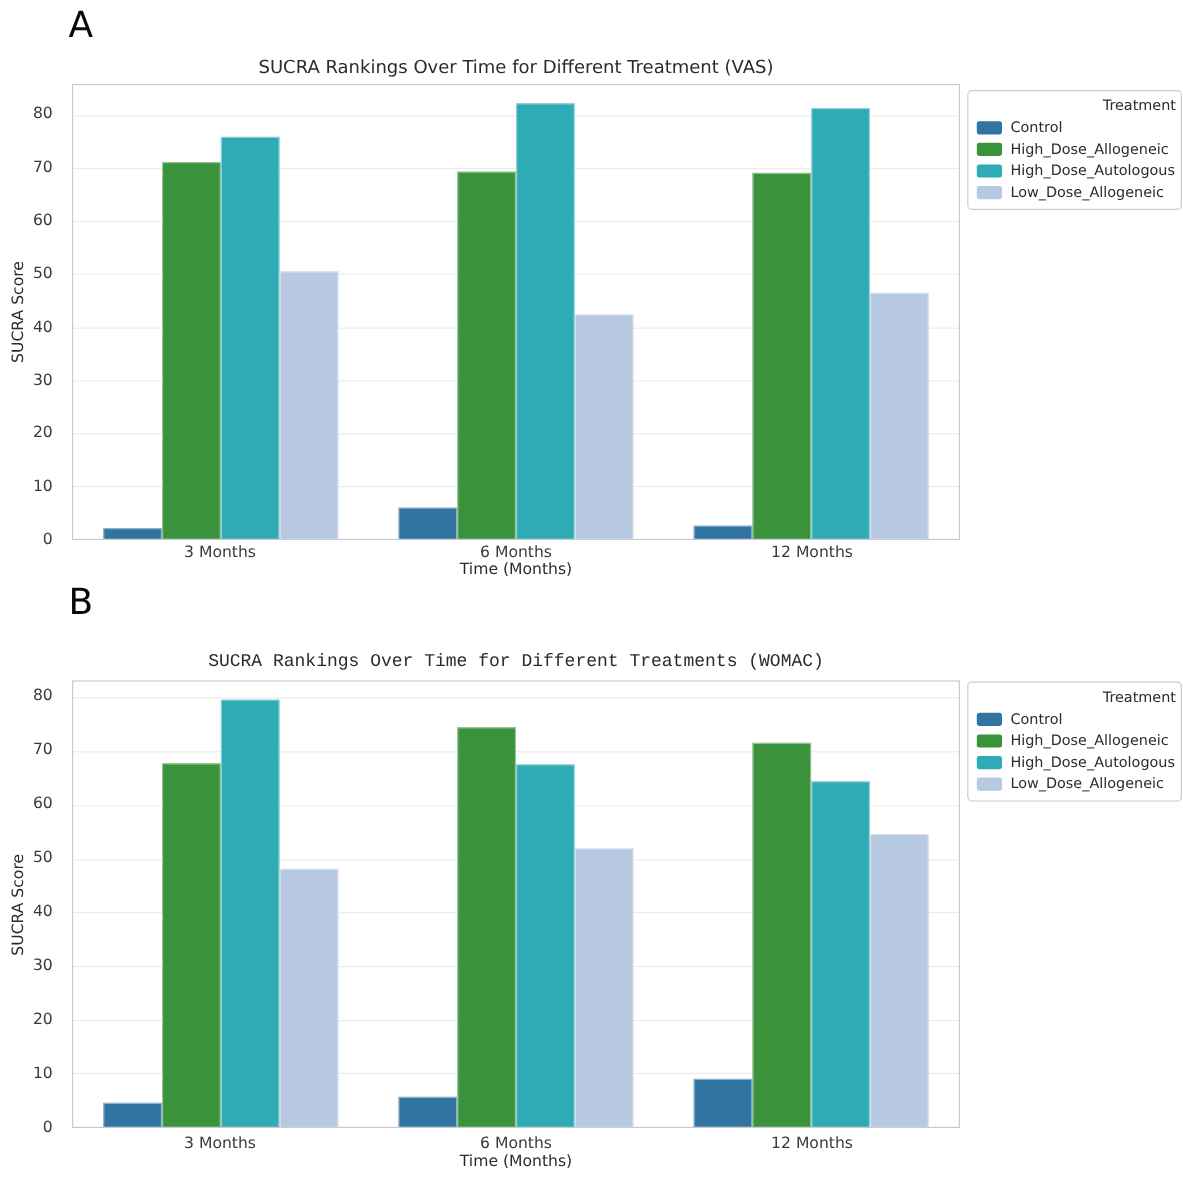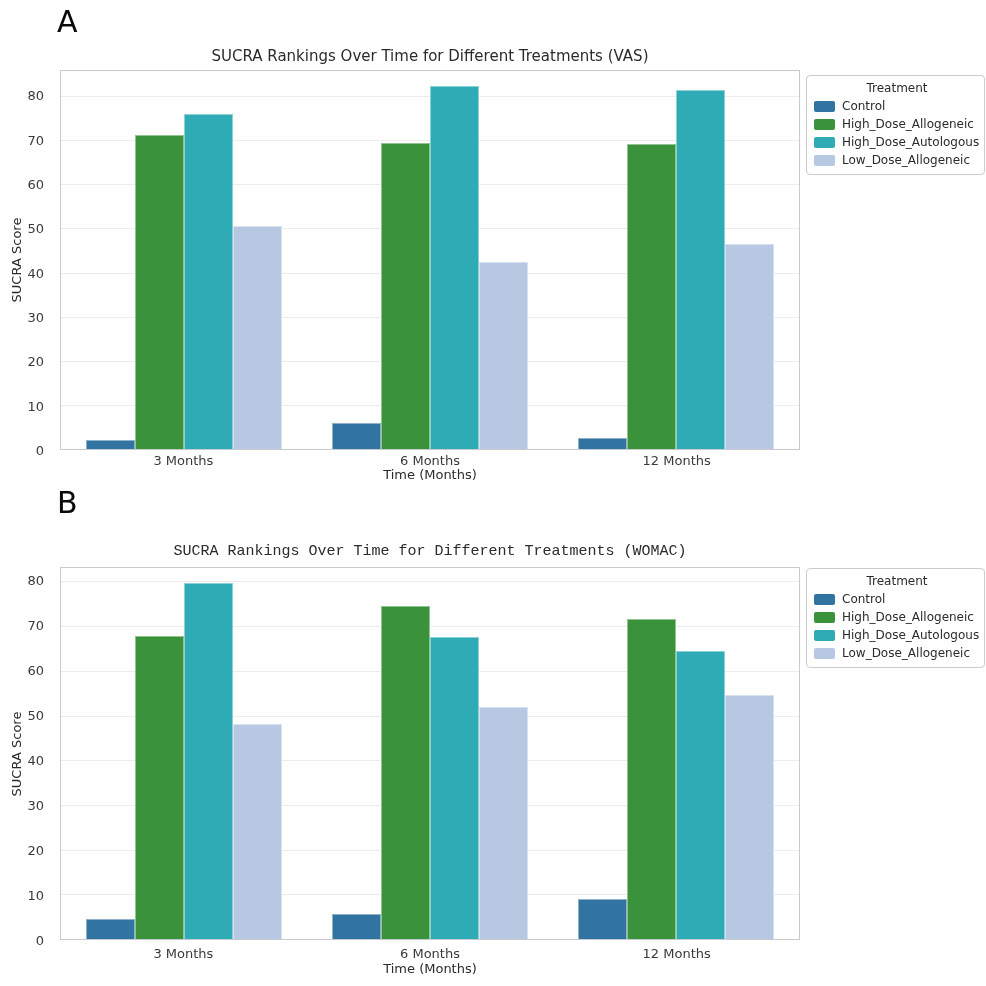--- a/index.html
+++ b/index.html
@@ -89,7 +89,7 @@
 
   <section class="panel panel-a">
     <div class="panel-letter">A</div>
-    <div class="chart-title">SUCRA Rankings Over Time for Different Treatments (VAS)</div>
+    <div class="chart-title">SUCRA Rankings Over Time for Different Treatment (VAS)</div>
     <div class="ylabel">SUCRA Score</div>
     <div class="yticks">
         <div class="ytick" style="top: 100%;">0</div>

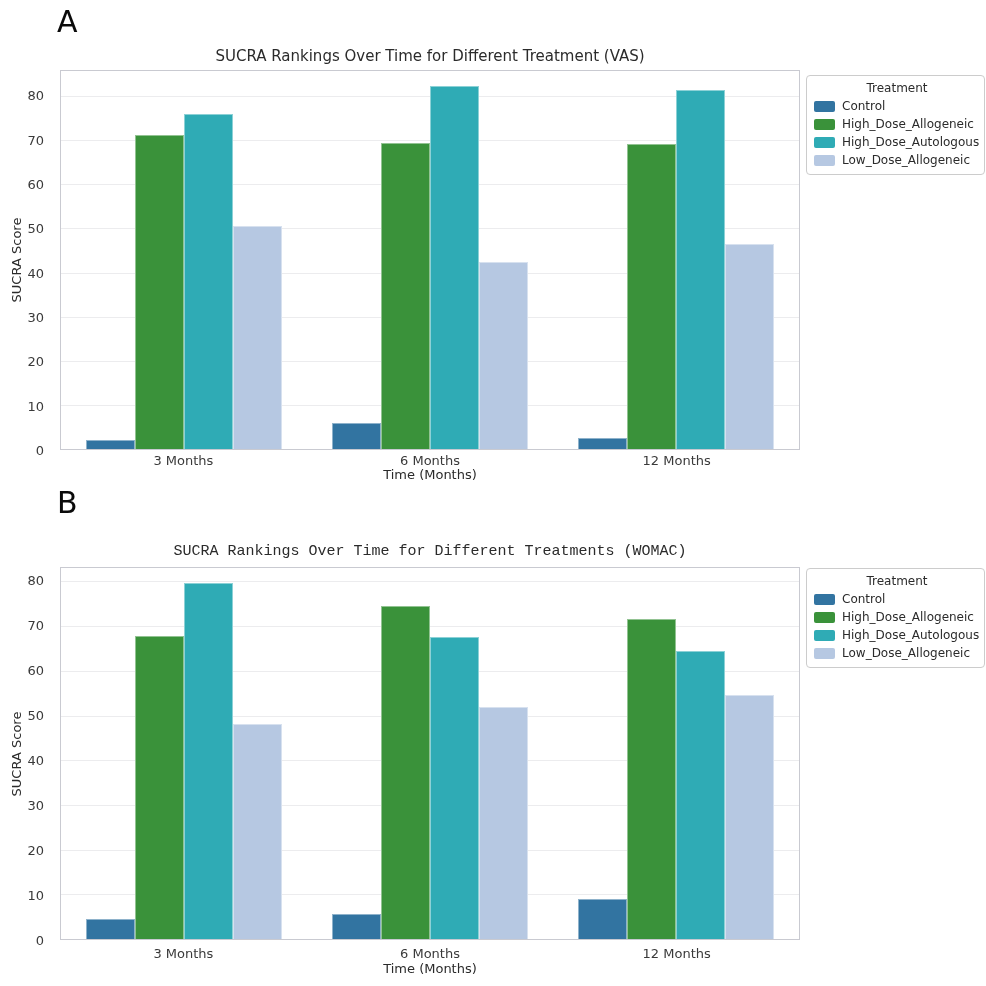--- a/index.html
+++ b/index.html
@@ -77,7 +77,7 @@
   }
   .panel-a .legend { top:75px; }
   .panel-b .legend { top:88px; }
-  .legend-title { text-align:center; font-size:12px; color:#2b2b2b; margin-bottom:3px; }
+  .legend-title { text-align:right; font-size:12px; color:#2b2b2b; margin-bottom:3px; }
   .legend-row { display:flex; align-items:center; margin-top:4px; }
   .legend-swatch { width:21px; height:11px; border-radius:2px; flex:0 0 auto; }
   .legend-label { margin-left:7px; font-size:12px; color:#2b2b2b; white-space:nowrap; }

